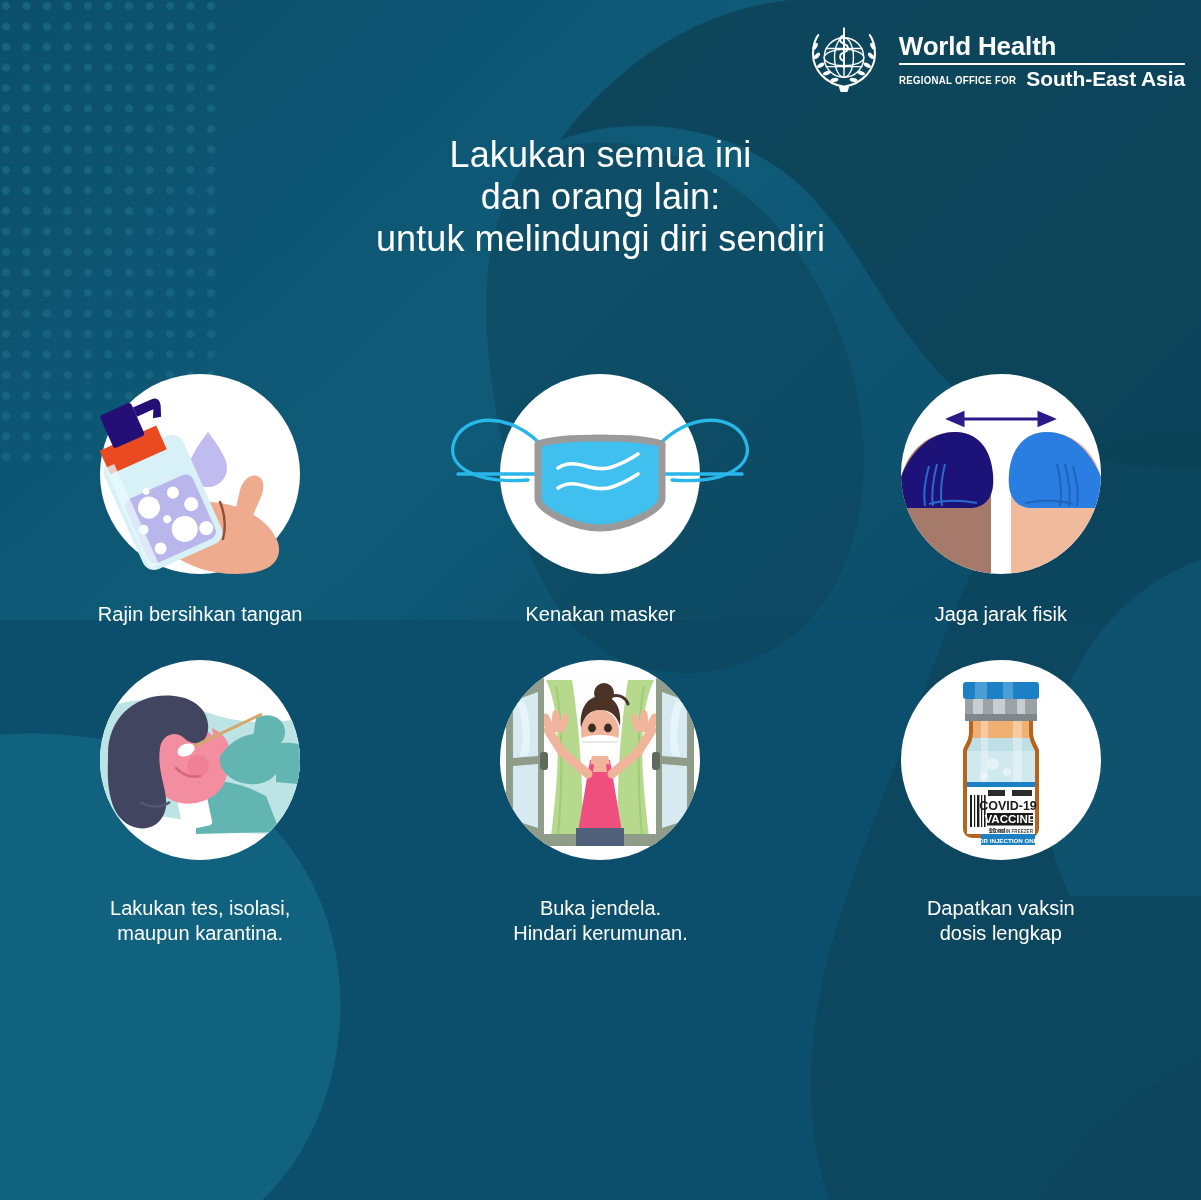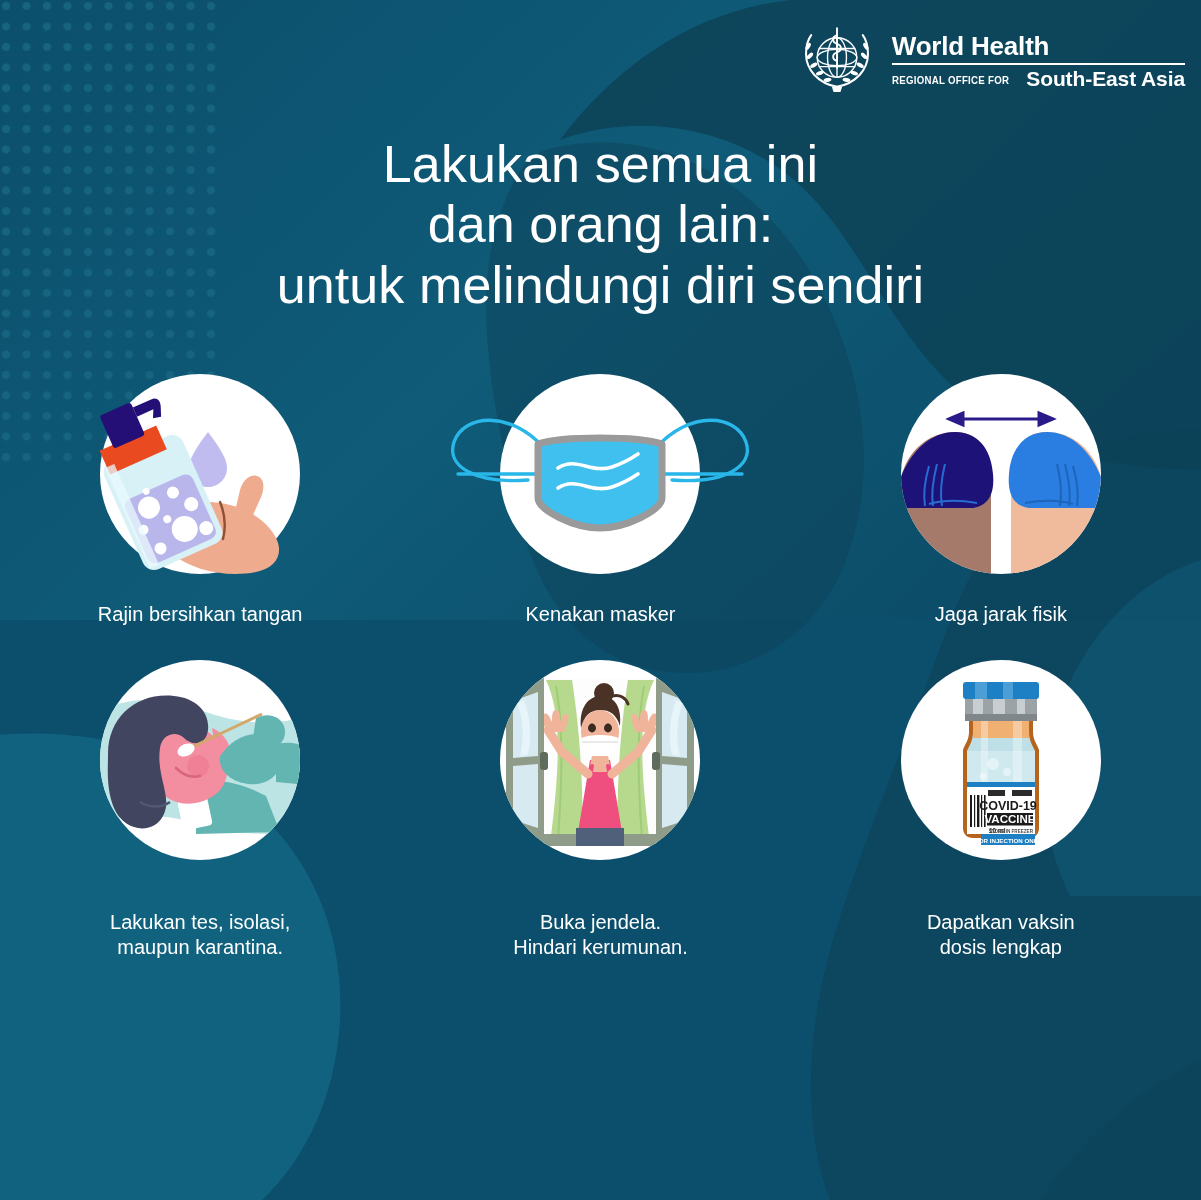--- a/index.html
+++ b/index.html
@@ -26,7 +26,7 @@
   }
   .logo-l2{margin-top:1px;}
   .logo-rule{height:1.5px;background:#ffffff;margin:4px 0 3px 0;width:100%;}
-  .logo-row3{display:flex;align-items:flex-end;gap:7px;}
+  .logo-row3{display:flex;align-items:flex-end;}
   .logo-roffice{
     font-size:10.5px;font-weight:bold;letter-spacing:0.3px;
     transform:scaleX(0.92);transform-origin:left bottom;white-space:nowrap;padding-bottom:3px;

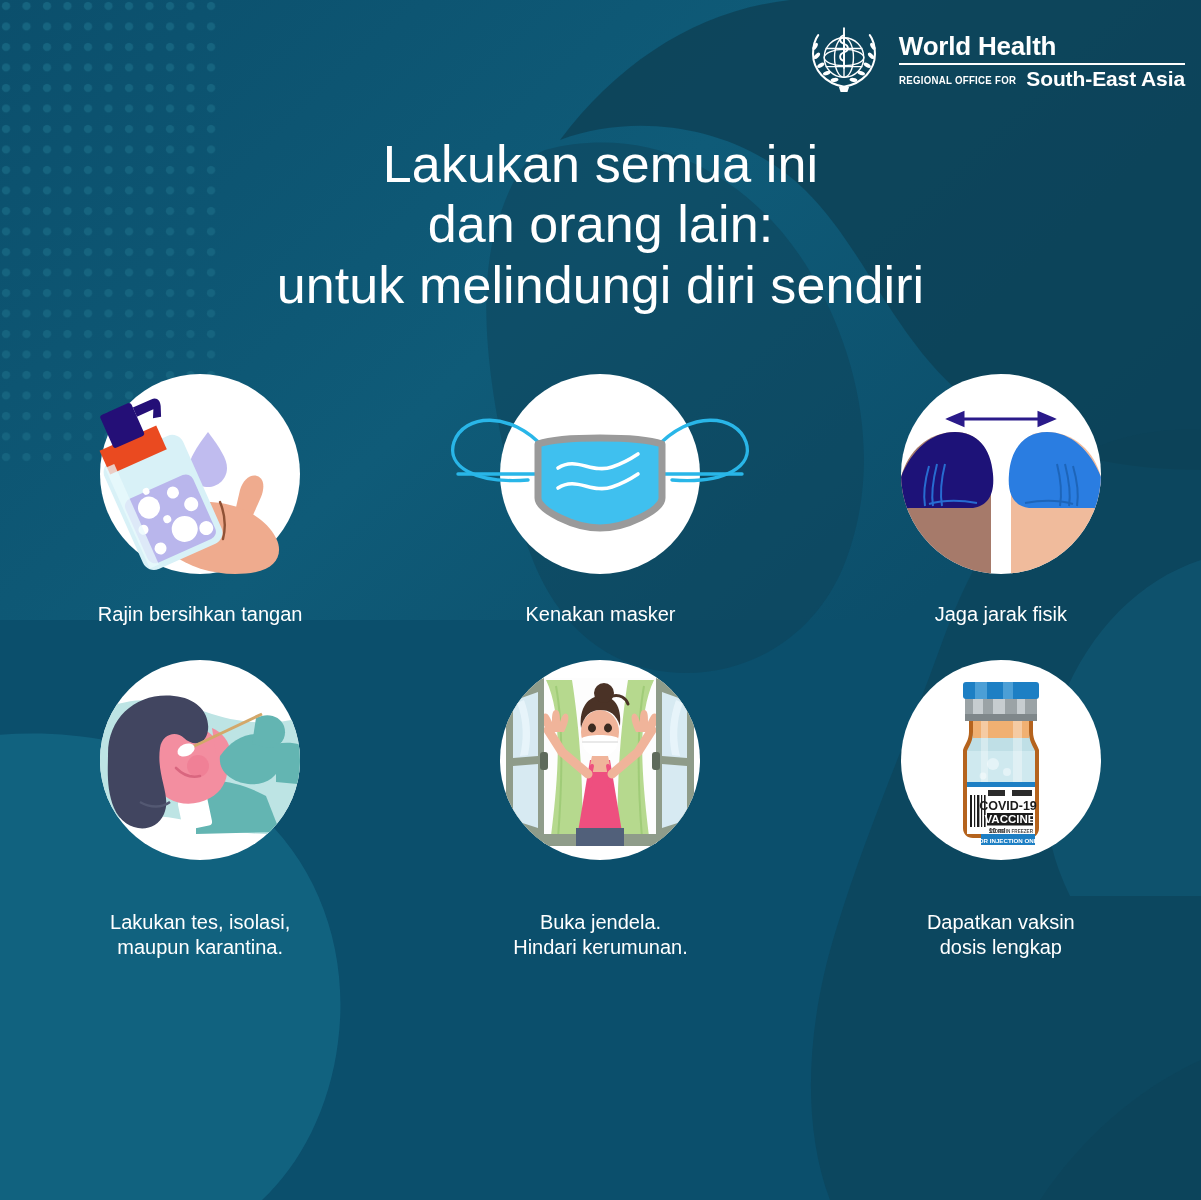--- a/index.html
+++ b/index.html
@@ -37,7 +37,7 @@
   .title{
     position:absolute;top:134px;left:0;width:1201px;z-index:5;
     text-align:center;color:#ffffff;
-    font-size:52px;line-height:1.16;font-weight:400;letter-spacing:0.1px;
+    font-size:36px;line-height:1.16;font-weight:400;letter-spacing:0.1px;
   }
   .title div{ white-space:nowrap; }
 

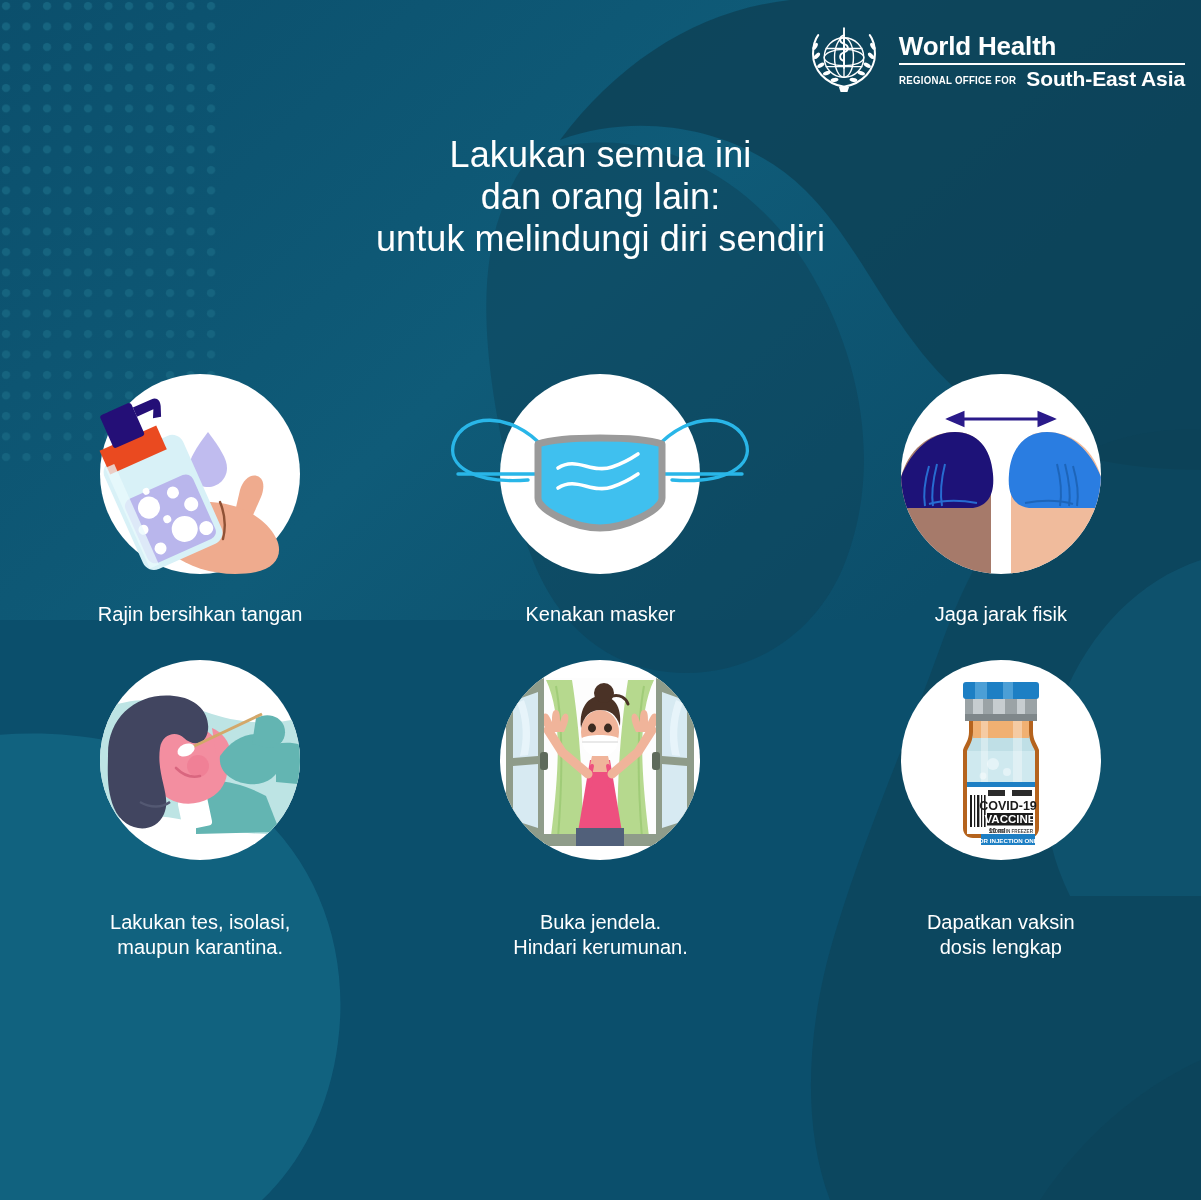--- a/index.html
+++ b/index.html
@@ -55,7 +55,7 @@
     margin-top:16px;text-align:center;color:#ffffff;
     font-size:20px;line-height:1.28;font-weight:400;white-space:pre-line;
   }
-  .row.r2 .caption{margin-top:38px;}
+  .row.r2 .caption{margin-top:24px;}
 </style>
 </head>
 <body>

